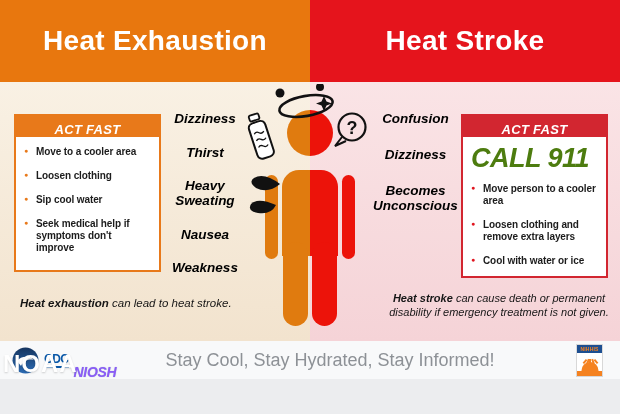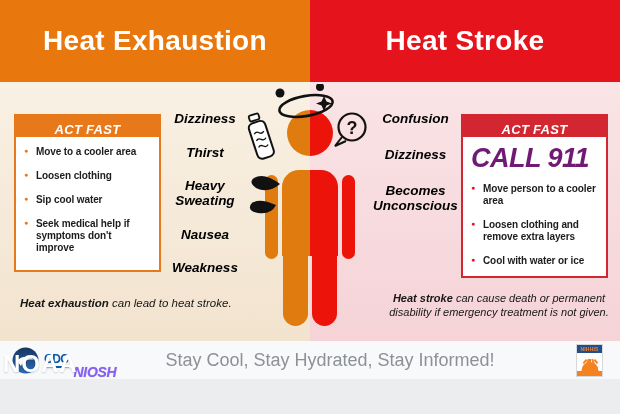--- a/index.html
+++ b/index.html
@@ -31,7 +31,7 @@
   .actbox-left li::before{color:#E8791A;}
   .actbox-right li::before{color:#E0151F;}
   .call911{margin:6px 0 4px 8px;font-size:27px;font-weight:bold;font-style:italic;
-           color:#701a75;letter-spacing:-.5px;}
+           color:#4d7c0f;letter-spacing:-.5px;}
   
   .symptoms{position:absolute;display:flex;flex-direction:column;align-items:center;text-align:center;
             font-weight:bold;font-style:italic;font-size:13.5px;color:#000000;line-height:1.1;}

